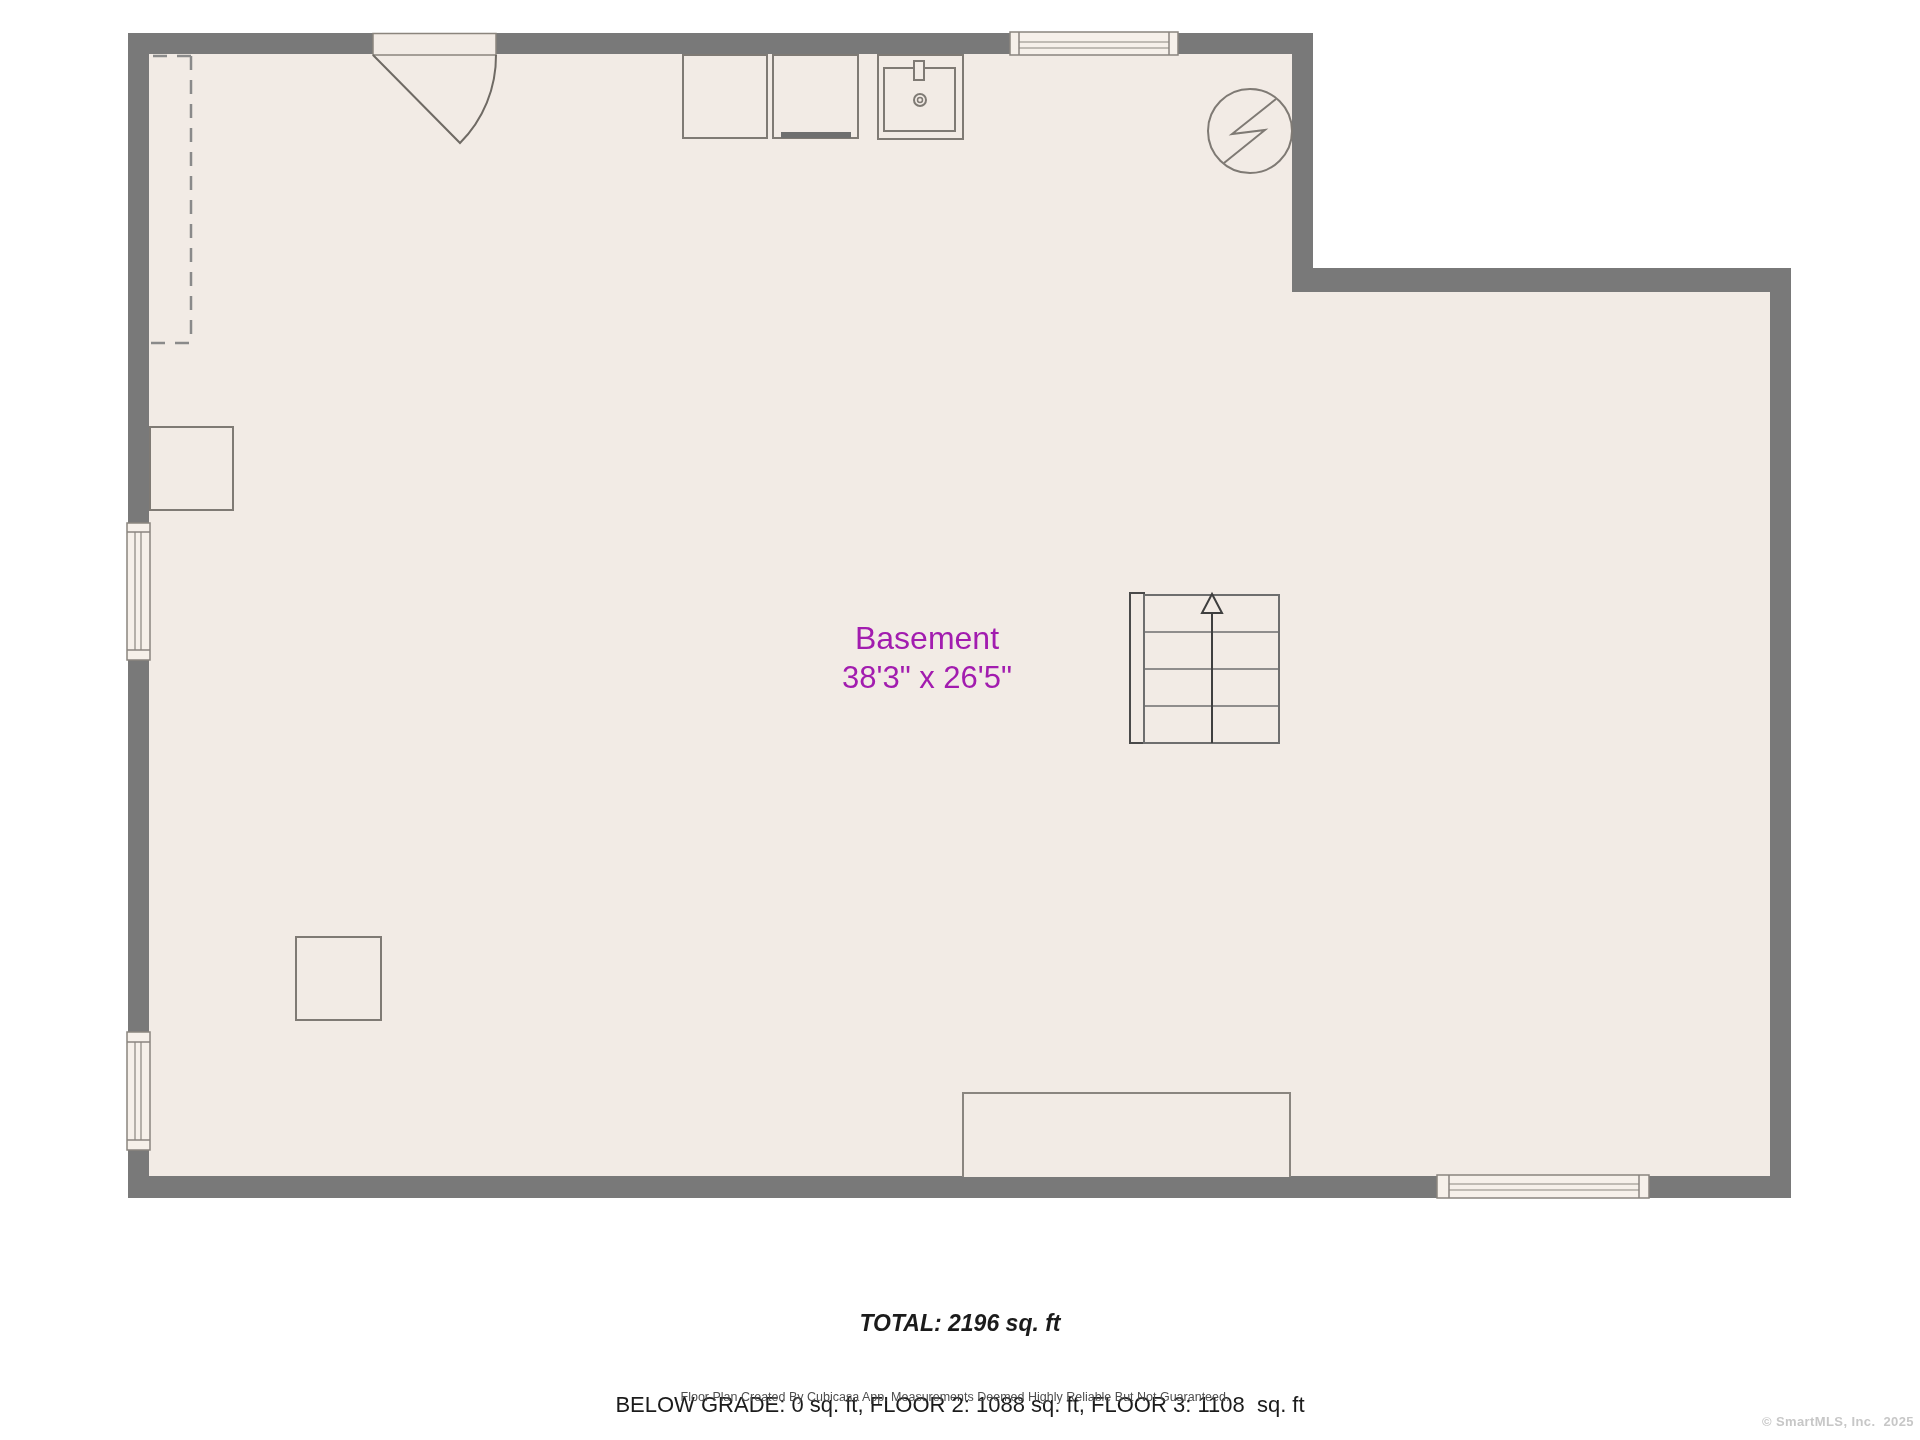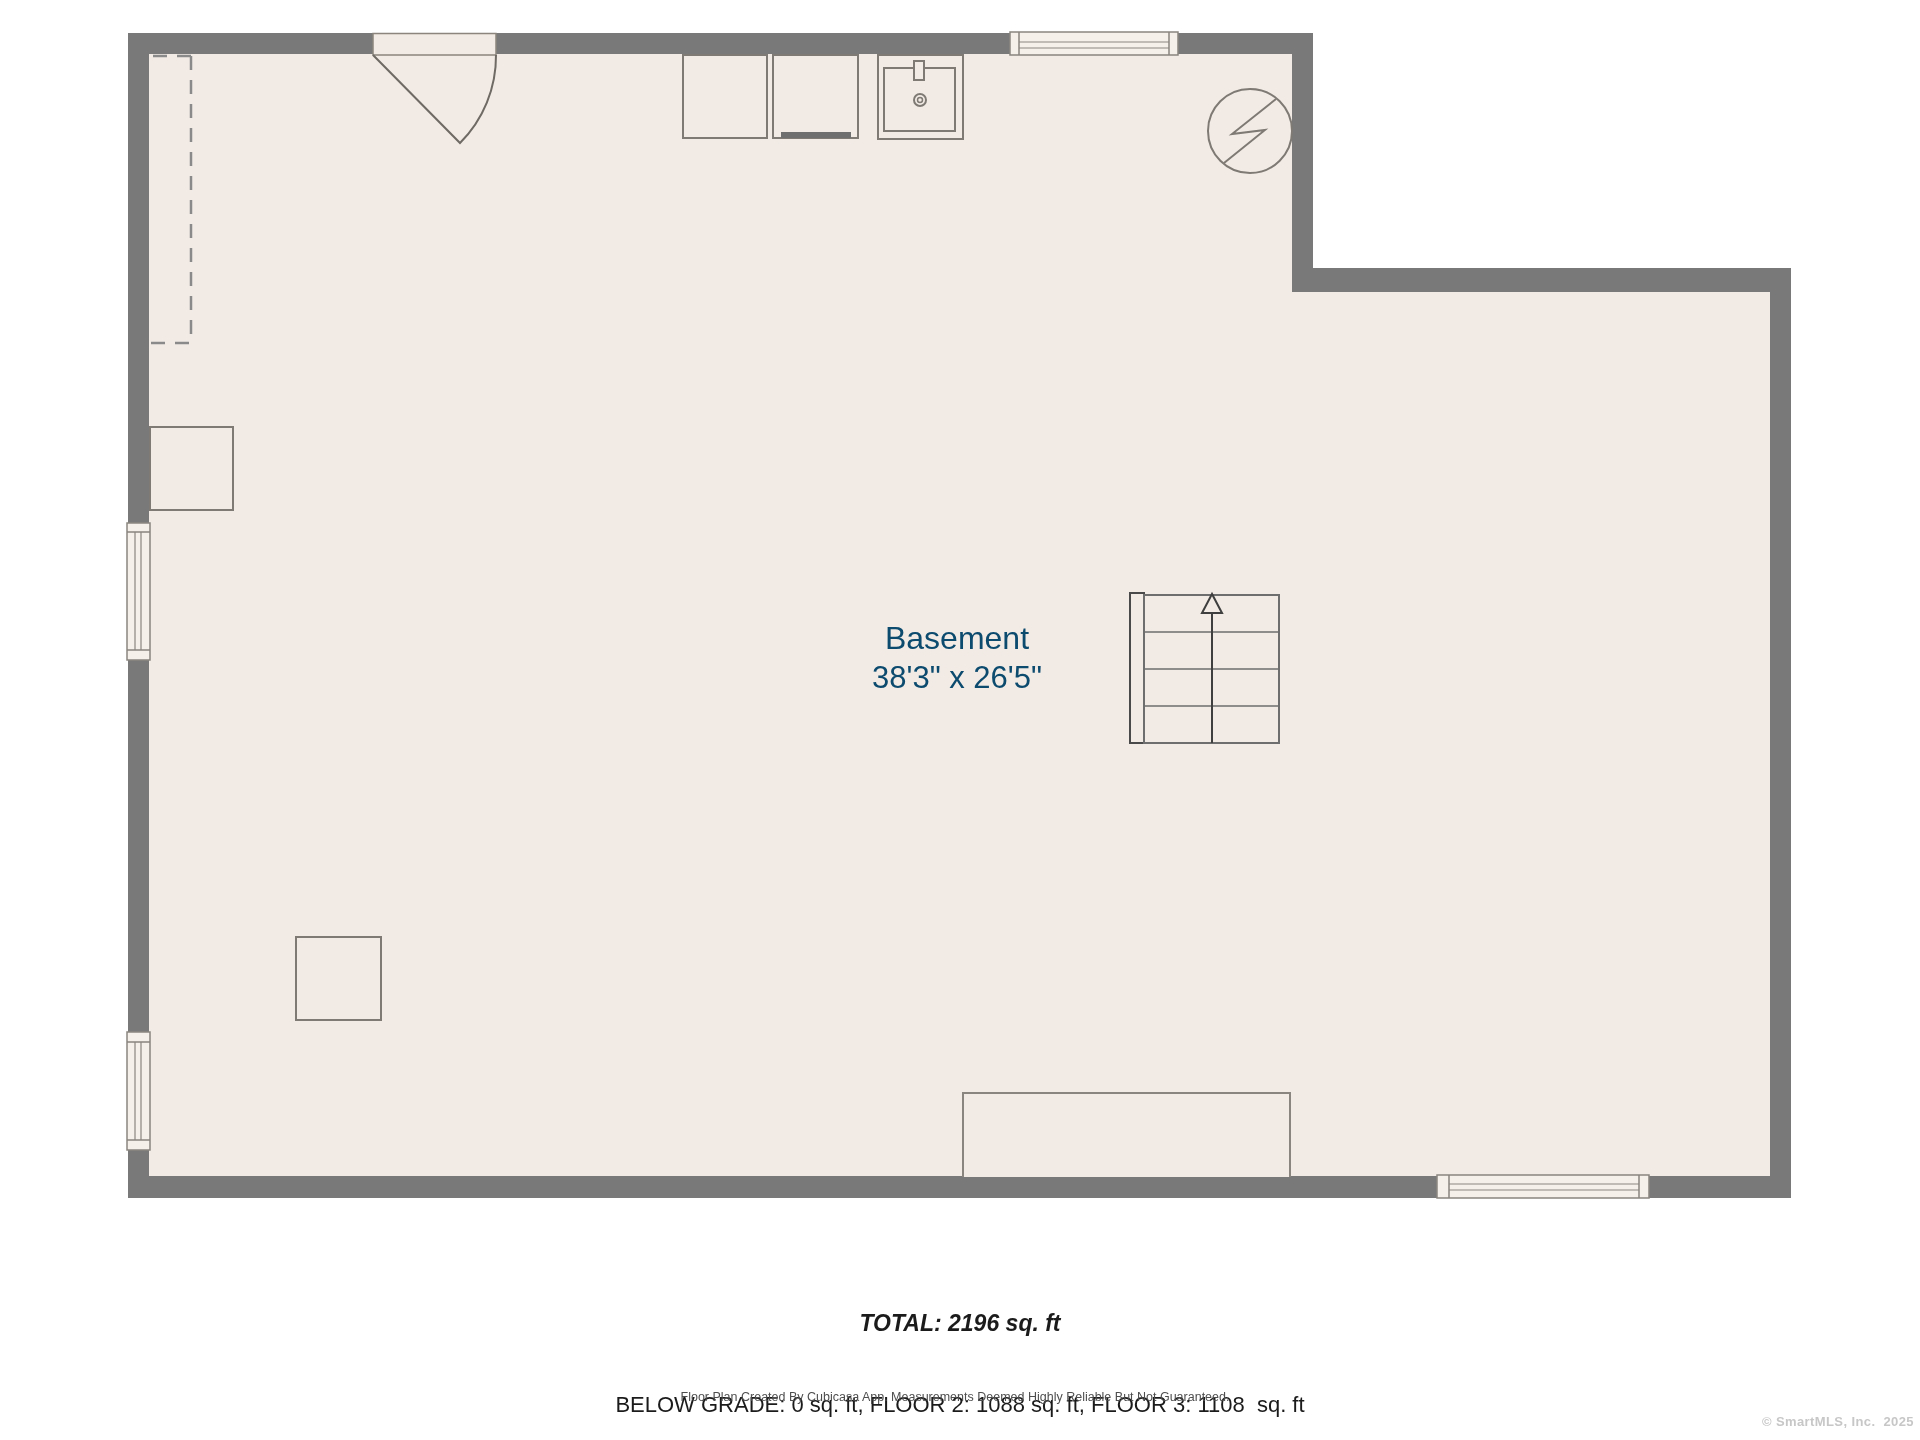--- a/index.html
+++ b/index.html
@@ -10,7 +10,7 @@
   .plan-svg{position:absolute;left:0;top:0;}
   .room-label{
     position:absolute;left:927px;top:618px;transform:translateX(-50%);
-    text-align:center;color:#0c4a6e;margin-left:30px;
+    text-align:center;color:#a21caf;
   }
   .room-label .name{font-size:32px;line-height:40px;}
   .room-label .dims{font-size:31px;line-height:40px;}

